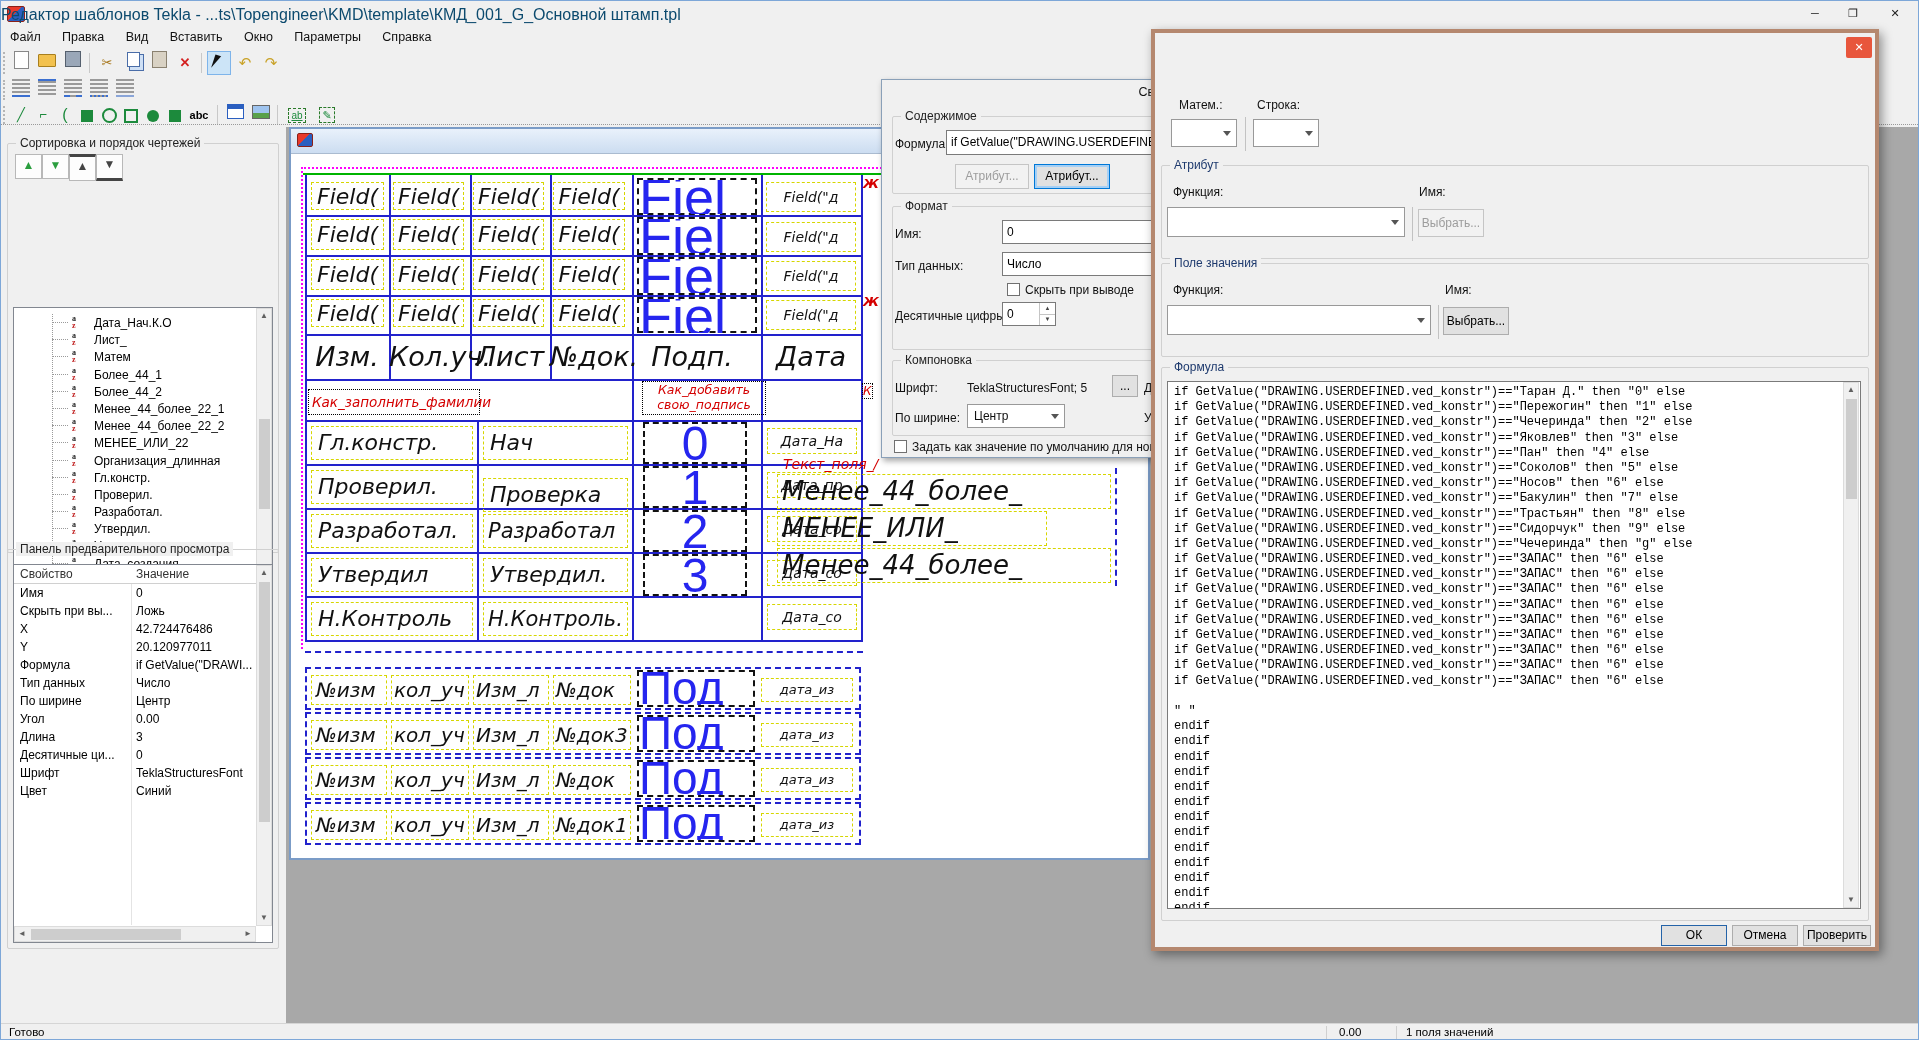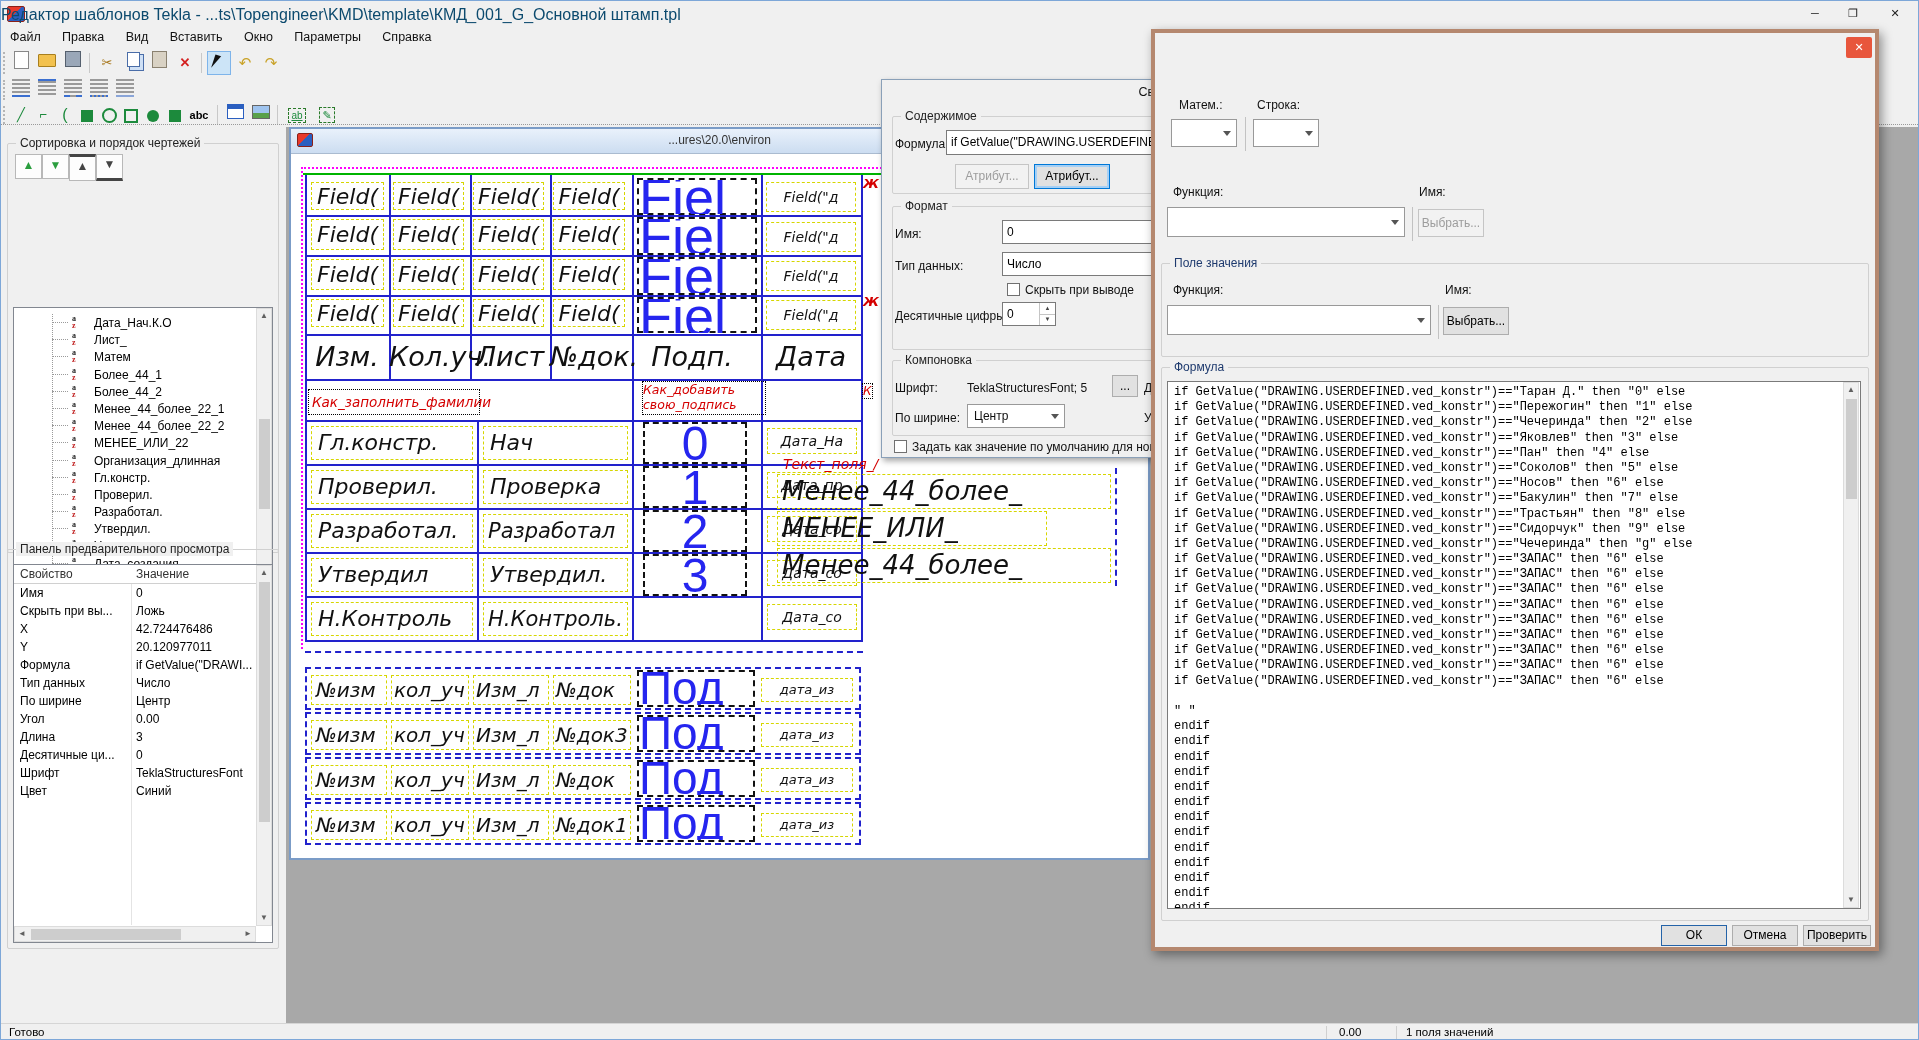--- a/index.html
+++ b/index.html
@@ -431,7 +431,6 @@
   <div class="canvas-win">
     <div class="canvas-title">
       <span class="appicon" style="left:6px;top:4px;width:14px;height:12px;"></span>
-      <span class="ctext">...ures\20.0\environ</span>
     </div>
     <div class="canvas-content">
 

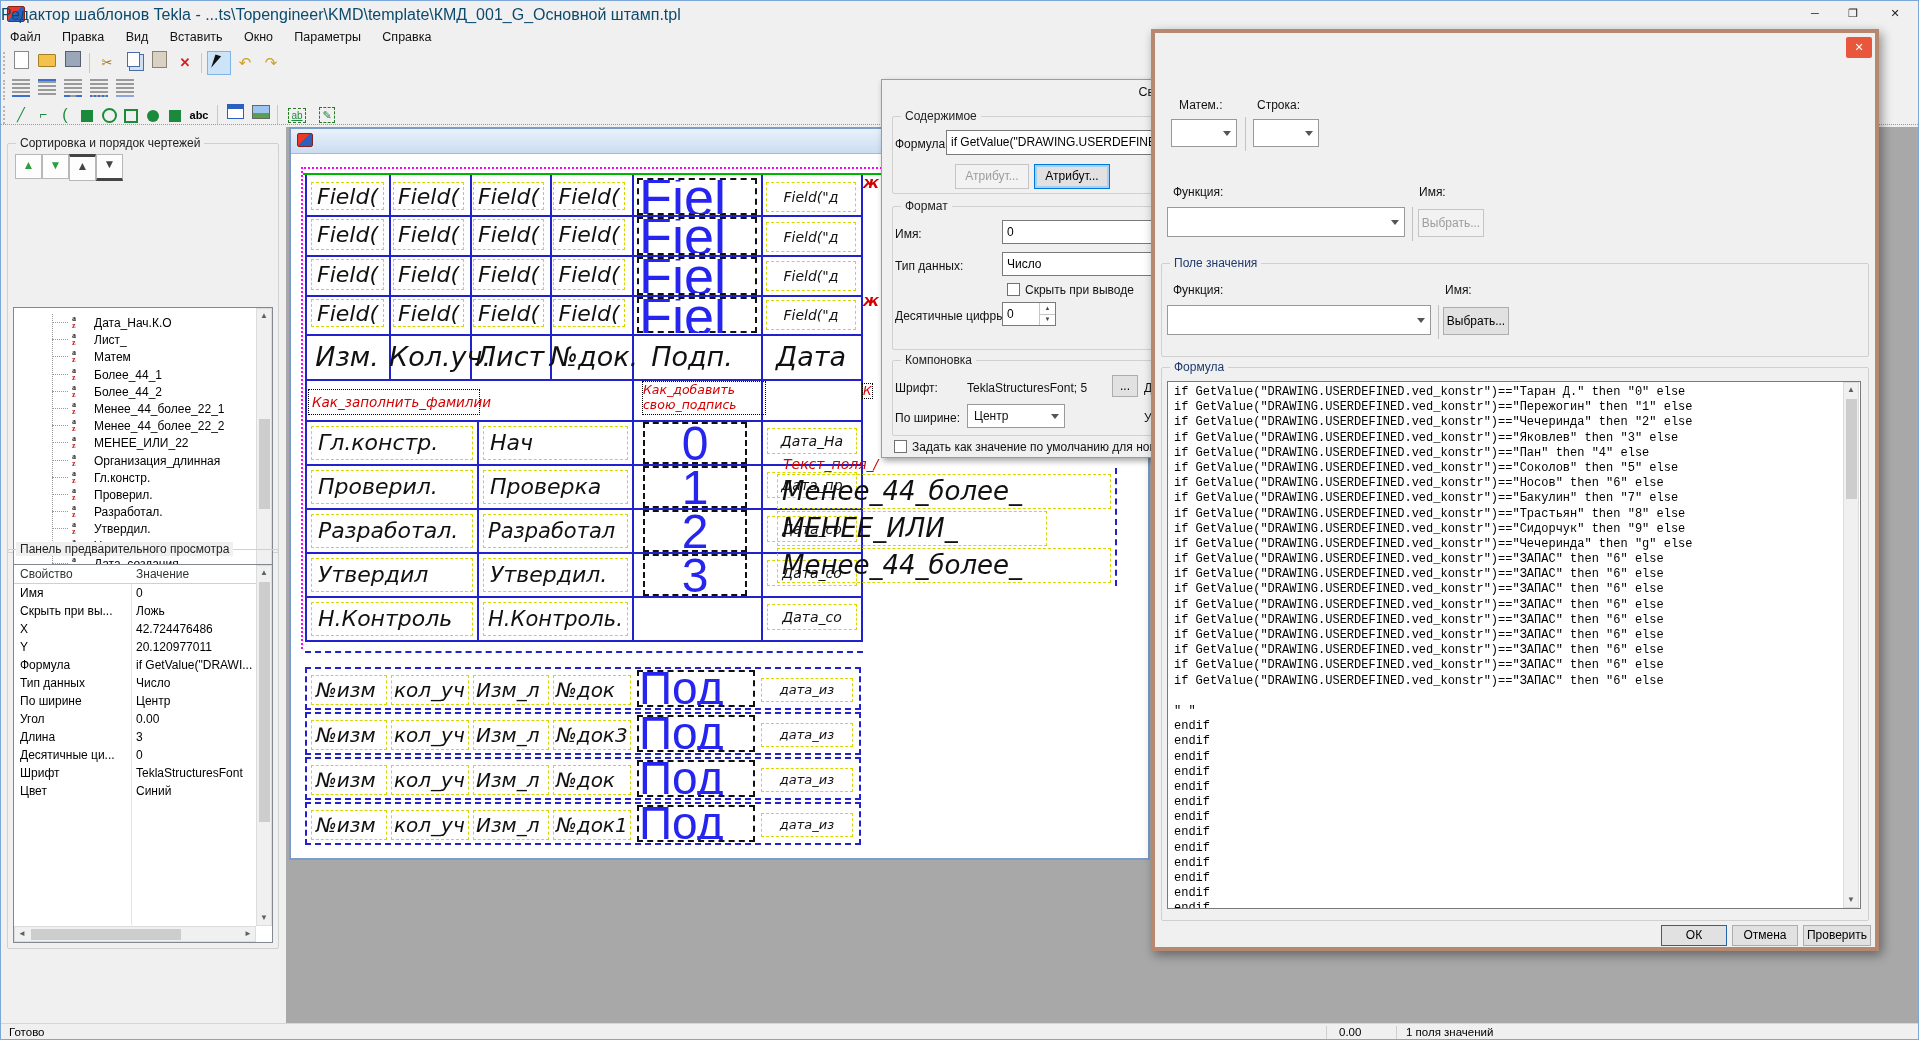--- a/index.html
+++ b/index.html
@@ -707,6 +707,9 @@
           <span class="chev"></span>
         </div>
 
+      <div class="grp" style="left:6px;top:106px;width:706px;height:92px;">
+        <span class="glabel">Атрибут</span>
+      </div>
       <span class="lbl" style="left:18px;top:126px;">Функция:</span>
       <span class="lbl" style="left:264px;top:126px;">Имя:</span>
       <div class="combo" style="left:12px;top:148px;width:238px;height:30px;">

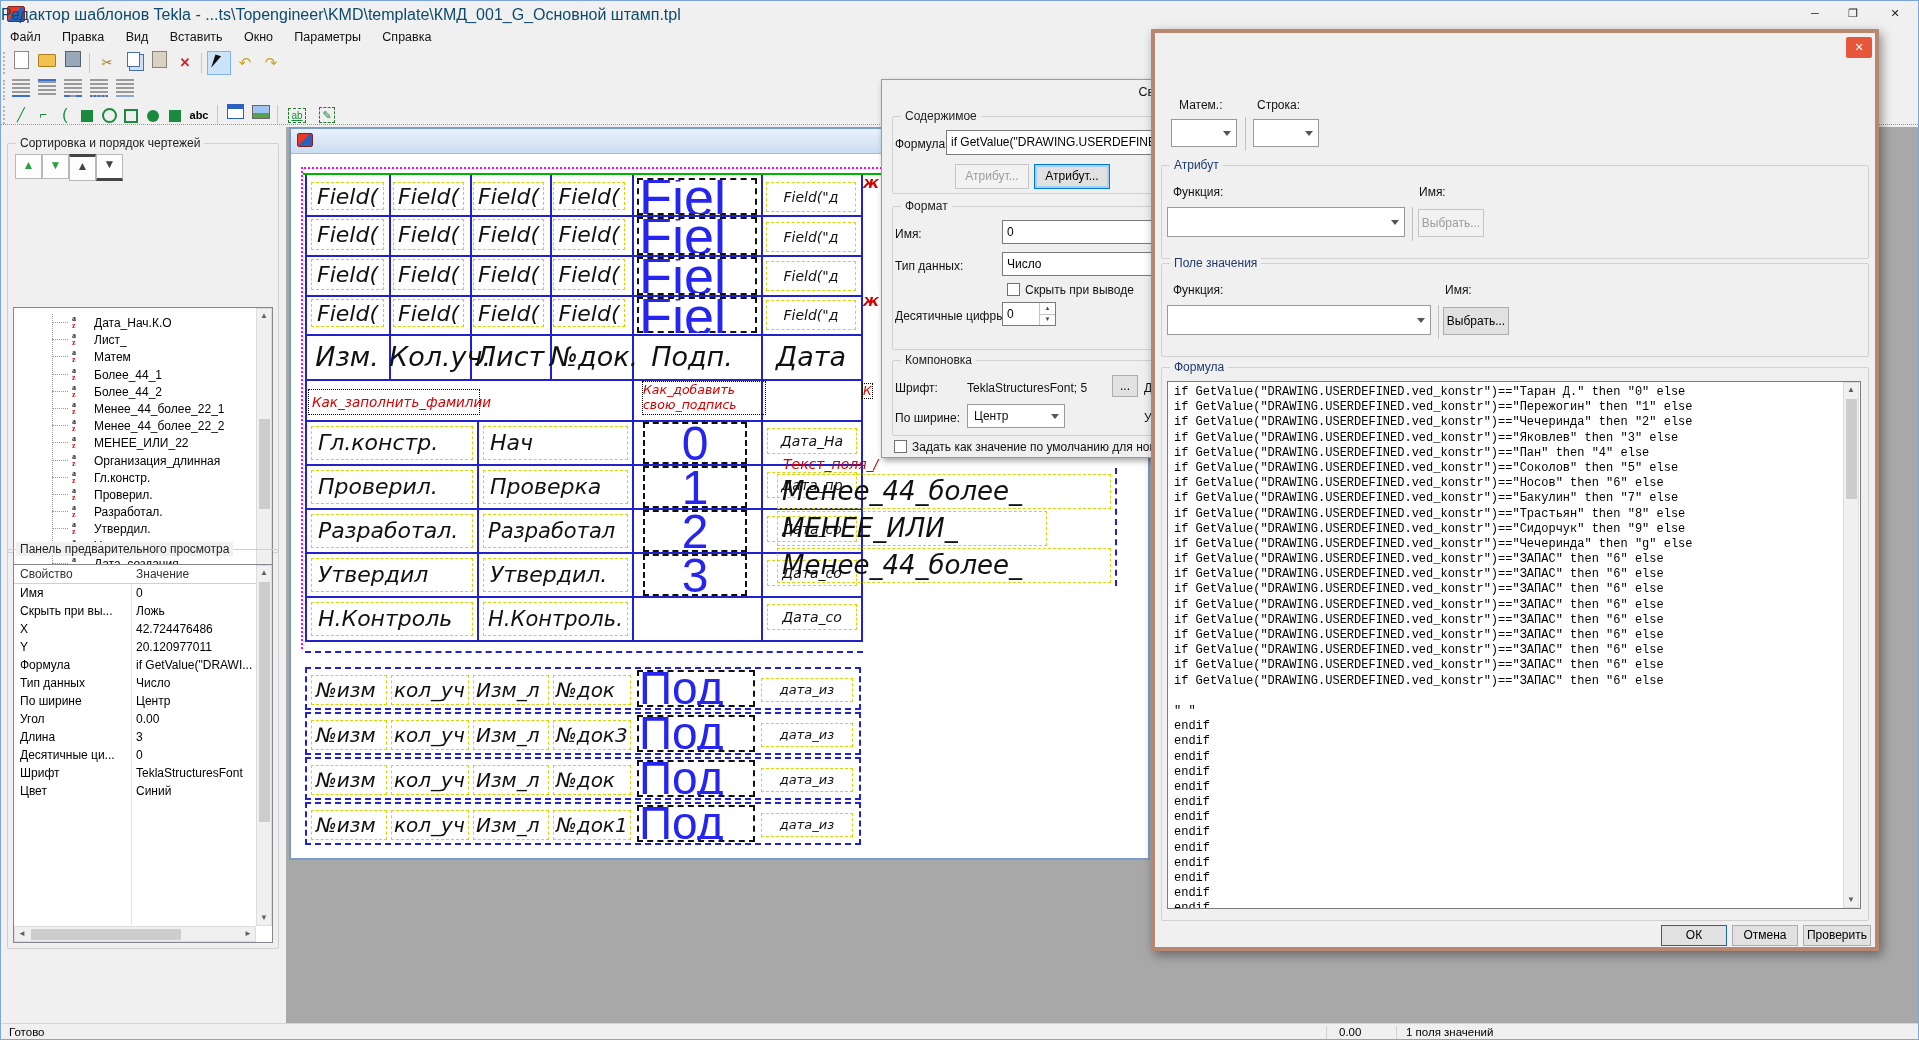--- a/index.html
+++ b/index.html
@@ -570,7 +570,7 @@
       <div class="abs dotsel" style="left:18px;top:236px;width:170px;height:24px;">
         <span class="rednote" style="font-size:13.5px;line-height:24px;padding-left:3px;display:block;">Как_заполнить_фамилии</span>
       </div>
-      <div class="abs dotsel" style="left:352px;top:228px;width:122px;height:32px;">
+      <div class="abs dotsel" style="left:352px;top:228px;width:122px;height:32px;text-align:center;">
         <span class="rednote" style="font-size:12.5px;display:block;line-height:15px;">Как_добавить</span>
         <span class="rednote" style="font-size:12.5px;display:block;line-height:15px;">свою_подпись</span>
       </div>

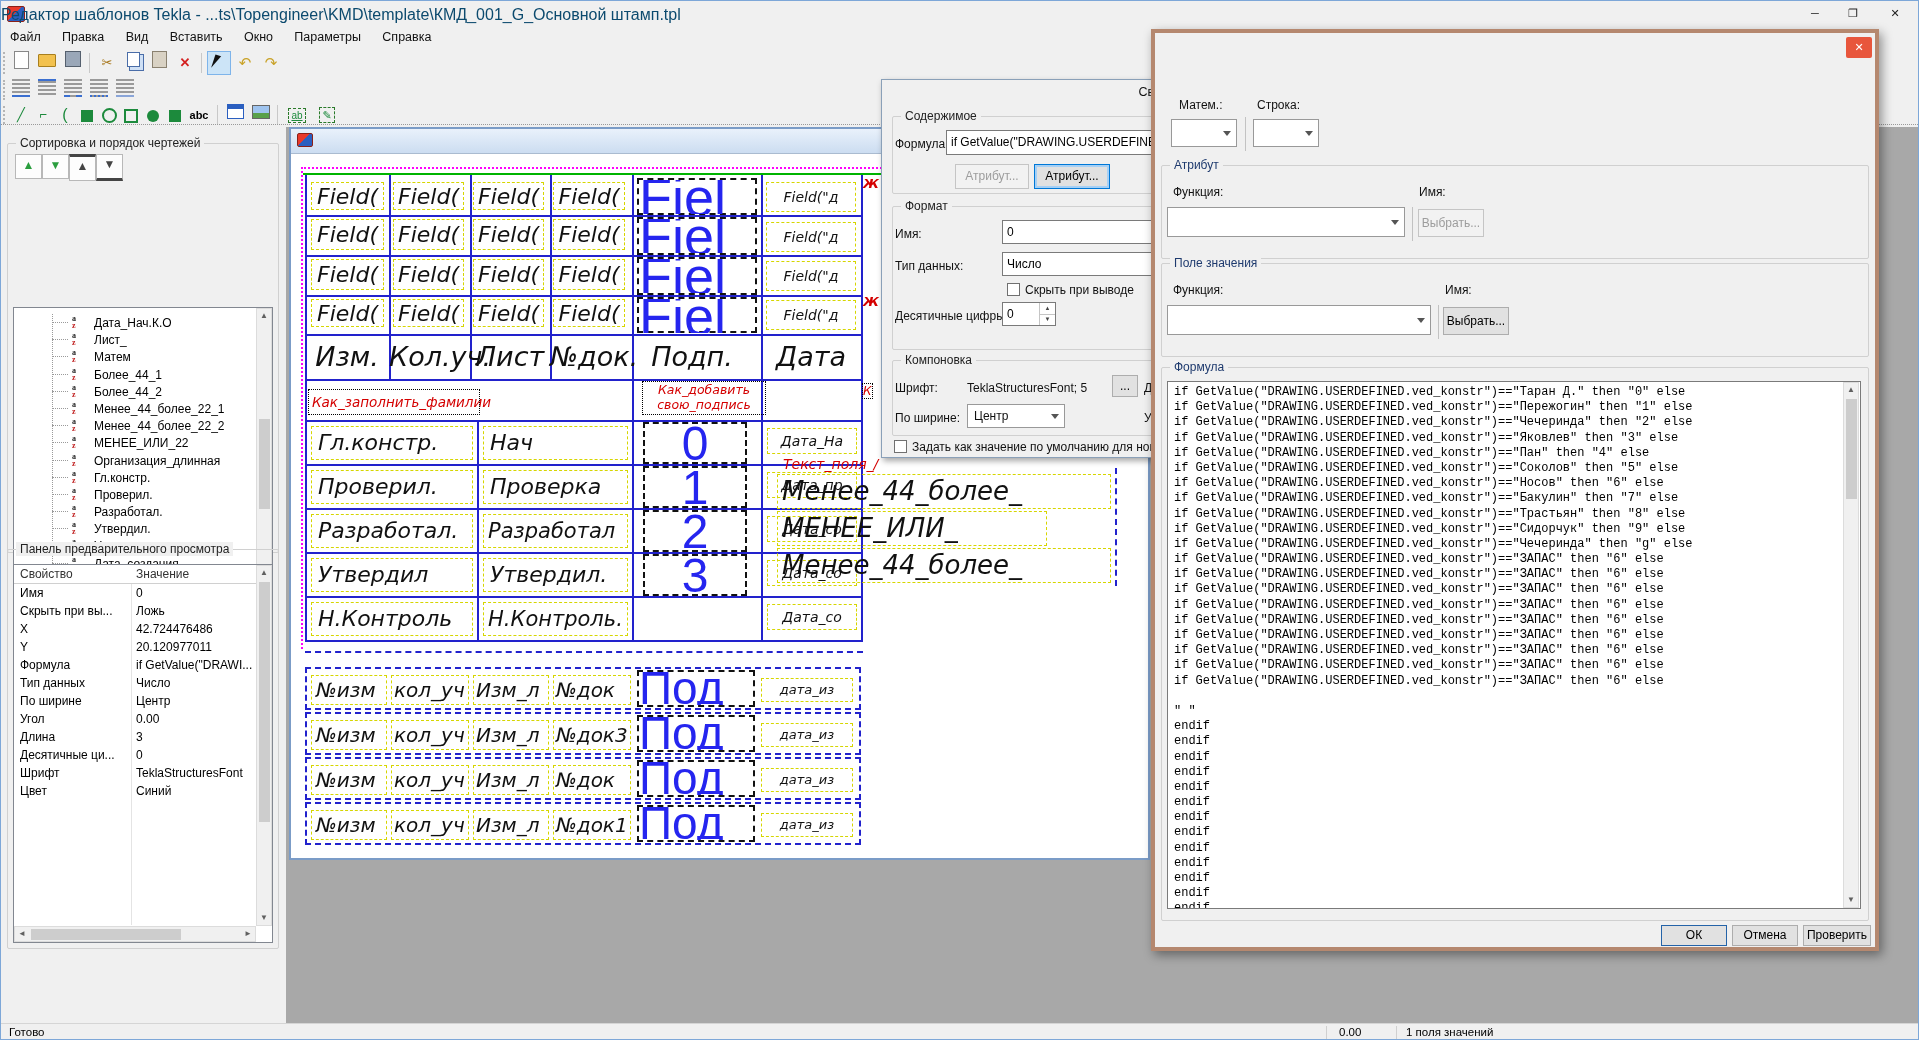--- a/index.html
+++ b/index.html
@@ -581,7 +581,7 @@
       <div class="abs ybox" style="left:476px;top:274px;width:88px;height:24px;text-align:center;"><span class="hw" style="font-size:14px;line-height:24px;">Дата_На</span></div>
 
       <div class="abs ybox" style="left:20px;top:316px;width:160px;height:32px;"><span class="hw" style="font-size:22px;line-height:32px;padding-left:6px;">Проверил.</span></div>
-      <div class="abs ybox" style="left:192px;top:316px;width:143px;height:32px;"><span class="hw" style="font-size:22px;line-height:32px;padding-left:6px;">Проверка</span></div>
+      <div class="abs ybox" style="left:192px;top:324px;width:143px;height:32px;"><span class="hw" style="font-size:22px;line-height:32px;padding-left:6px;">Проверка</span></div>
       <div class="abs dashsel" style="left:352px;top:312px;width:104px;height:42px;text-align:center;"><span class="bigblue" style="font-size:48px;line-height:40px;">1</span></div>
       <div class="abs ybox" style="left:476px;top:318px;width:88px;height:24px;text-align:center;"><span class="hw" style="font-size:14px;line-height:24px;">Дата_пр</span></div>
 

